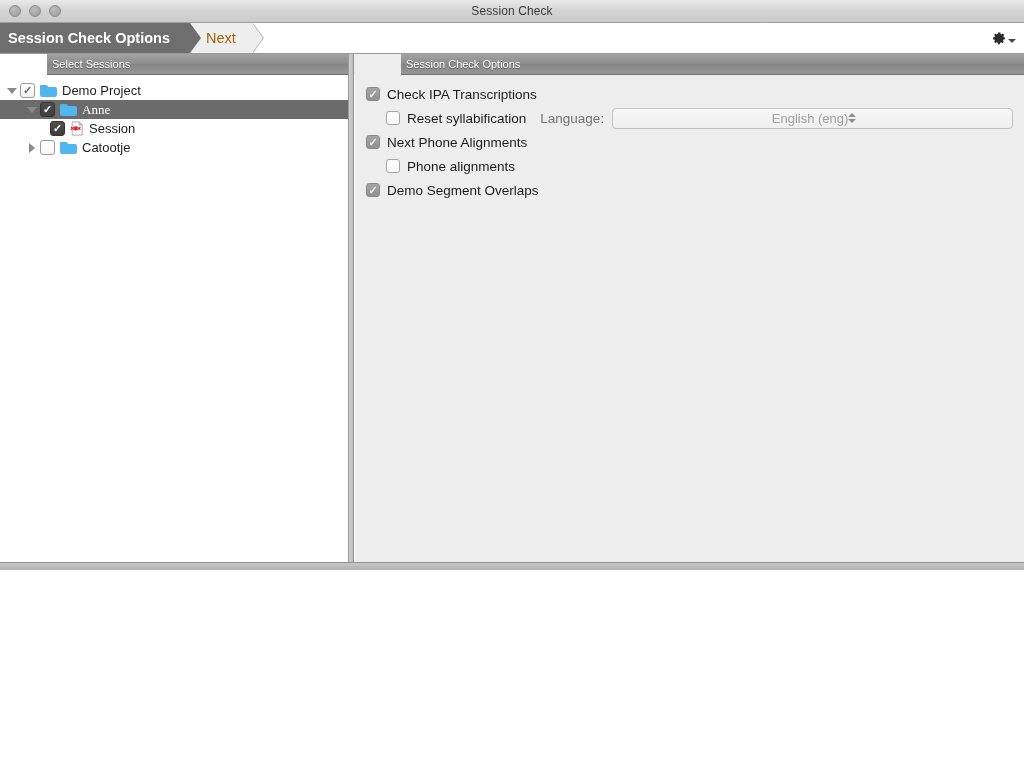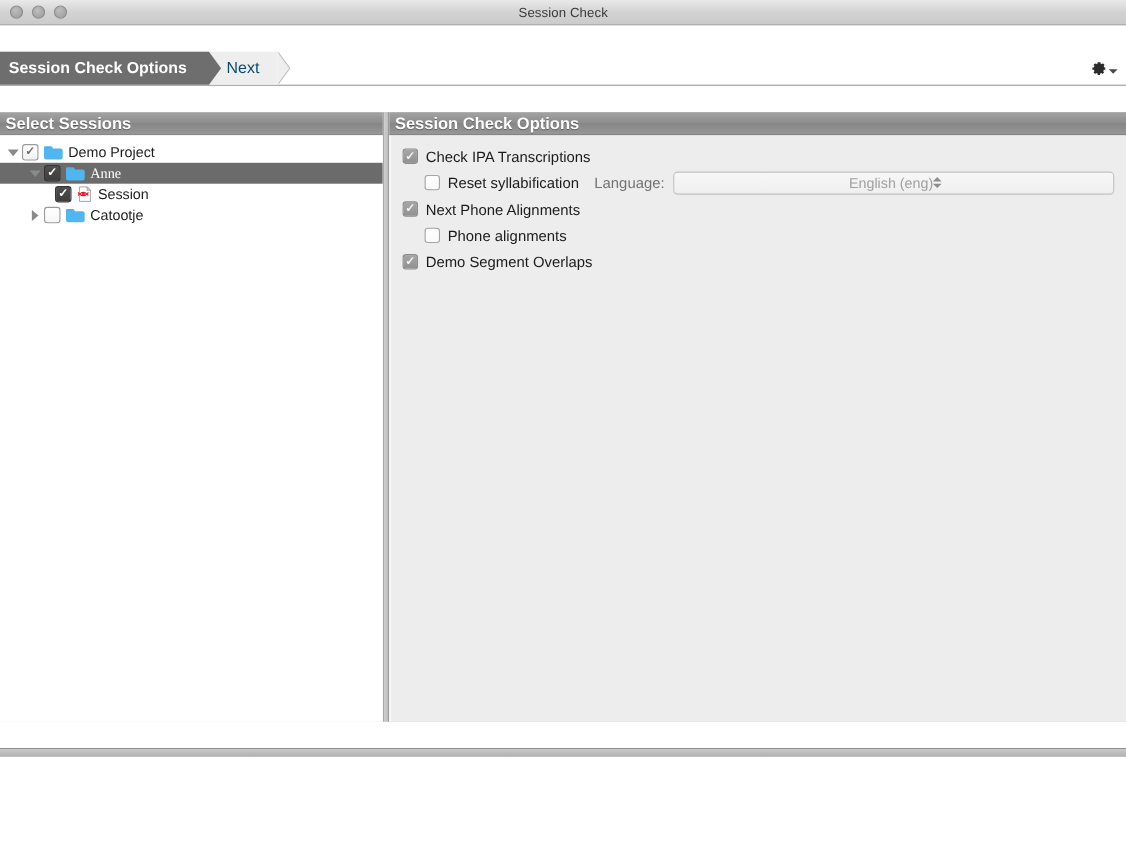--- a/index.html
+++ b/index.html
@@ -17,12 +17,11 @@
 
   .window {
     width: 1024px;
-    height: 688px;
+    height: 570px;
     position: relative;
     display: flex;
     flex-direction: column;
     background: #ffffff;
-    gap: 24px;
   }
 
   

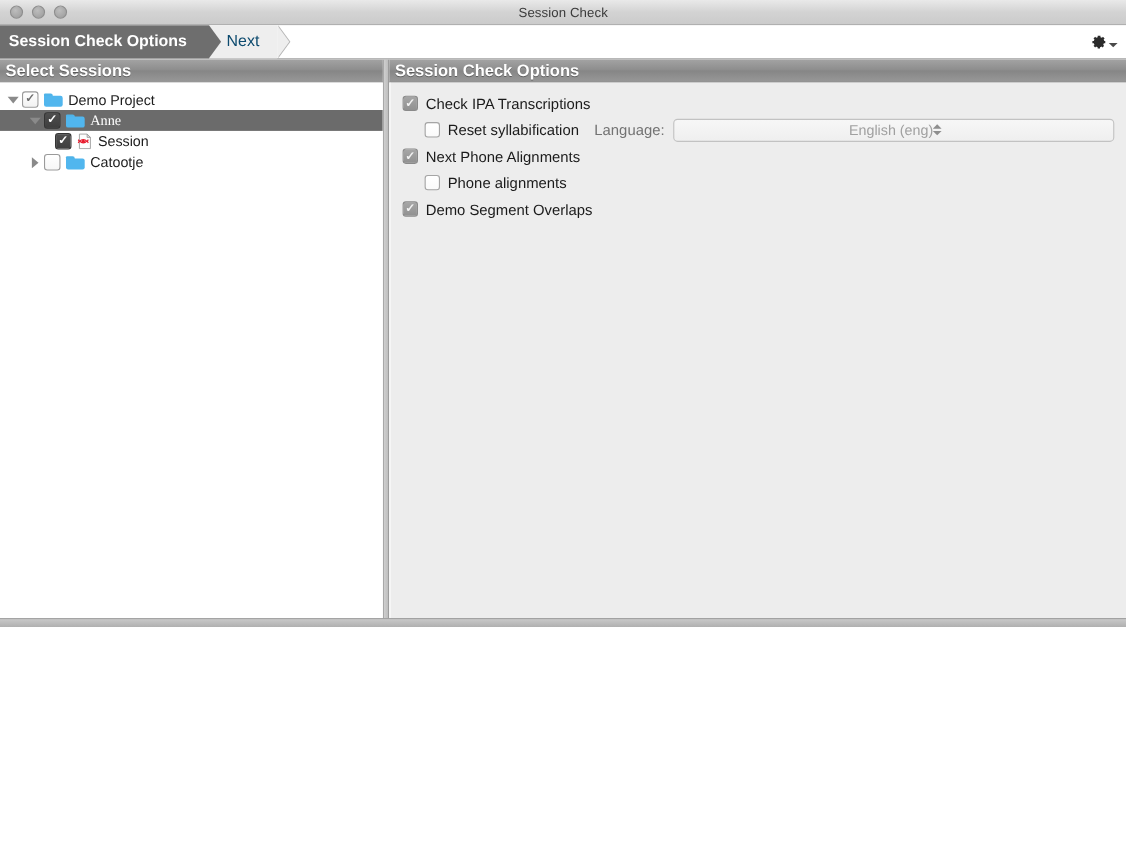--- a/index.html
+++ b/index.html
@@ -99,7 +99,7 @@
   }
   .crumb-next {
     background: #eeeeee;
-    color: #0c4a6e;
+    color: #a16207;
     padding: 0 16px 0 16px;
     margin-left: 0;
   }

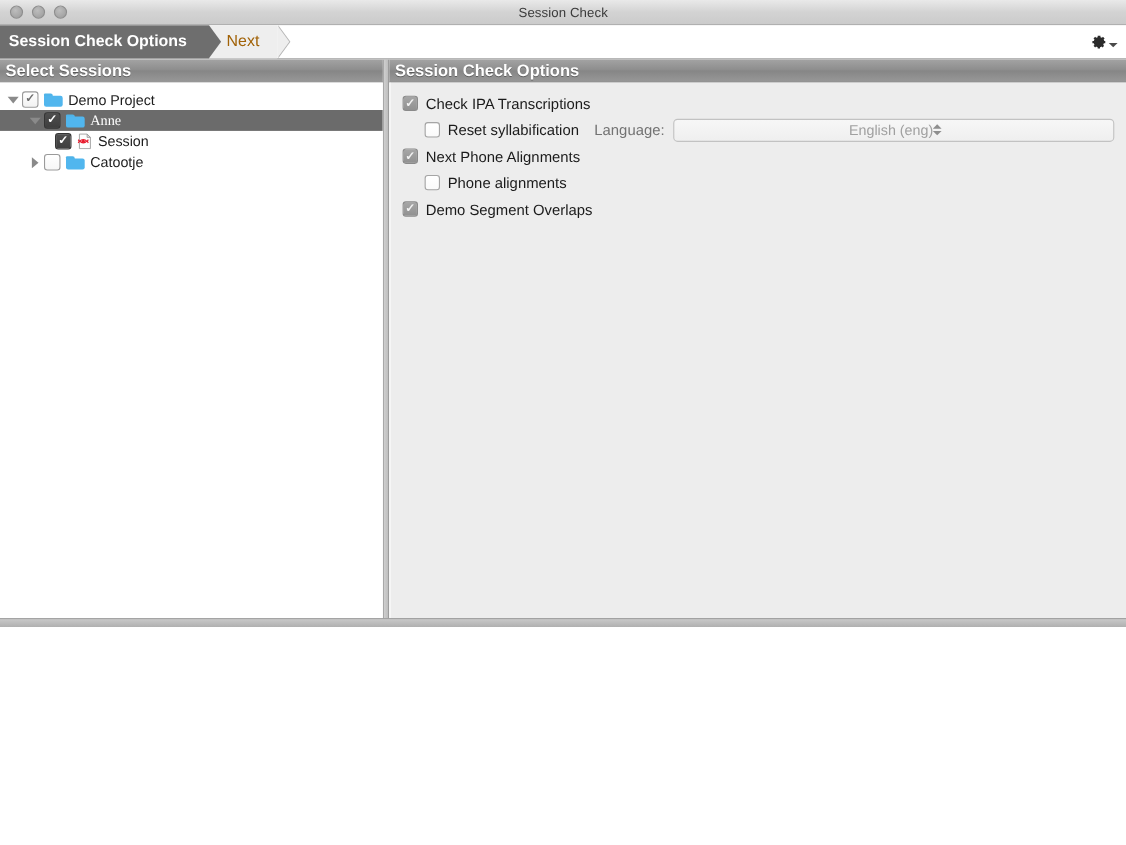--- a/index.html
+++ b/index.html
@@ -177,13 +177,14 @@
     background: linear-gradient(to bottom, #a3a3a3 0%, #8d8d8d 48%, #868686 52%, #979797 100%);
     border-bottom: 1px solid #6f6f6f;
     color: #ffffff;
-    font-size: 15px;
-    font-weight: bold;
+    font-size: 11px;
+    font-weight: normal;
     display: flex;
     align-items: center;
     padding-left: 5px;
     text-shadow: 0 1px 0 rgba(0,0,0,0.35);
     box-sizing: border-box;
+    margin-left: 47px;
   }
 
   .pane-body-left {

